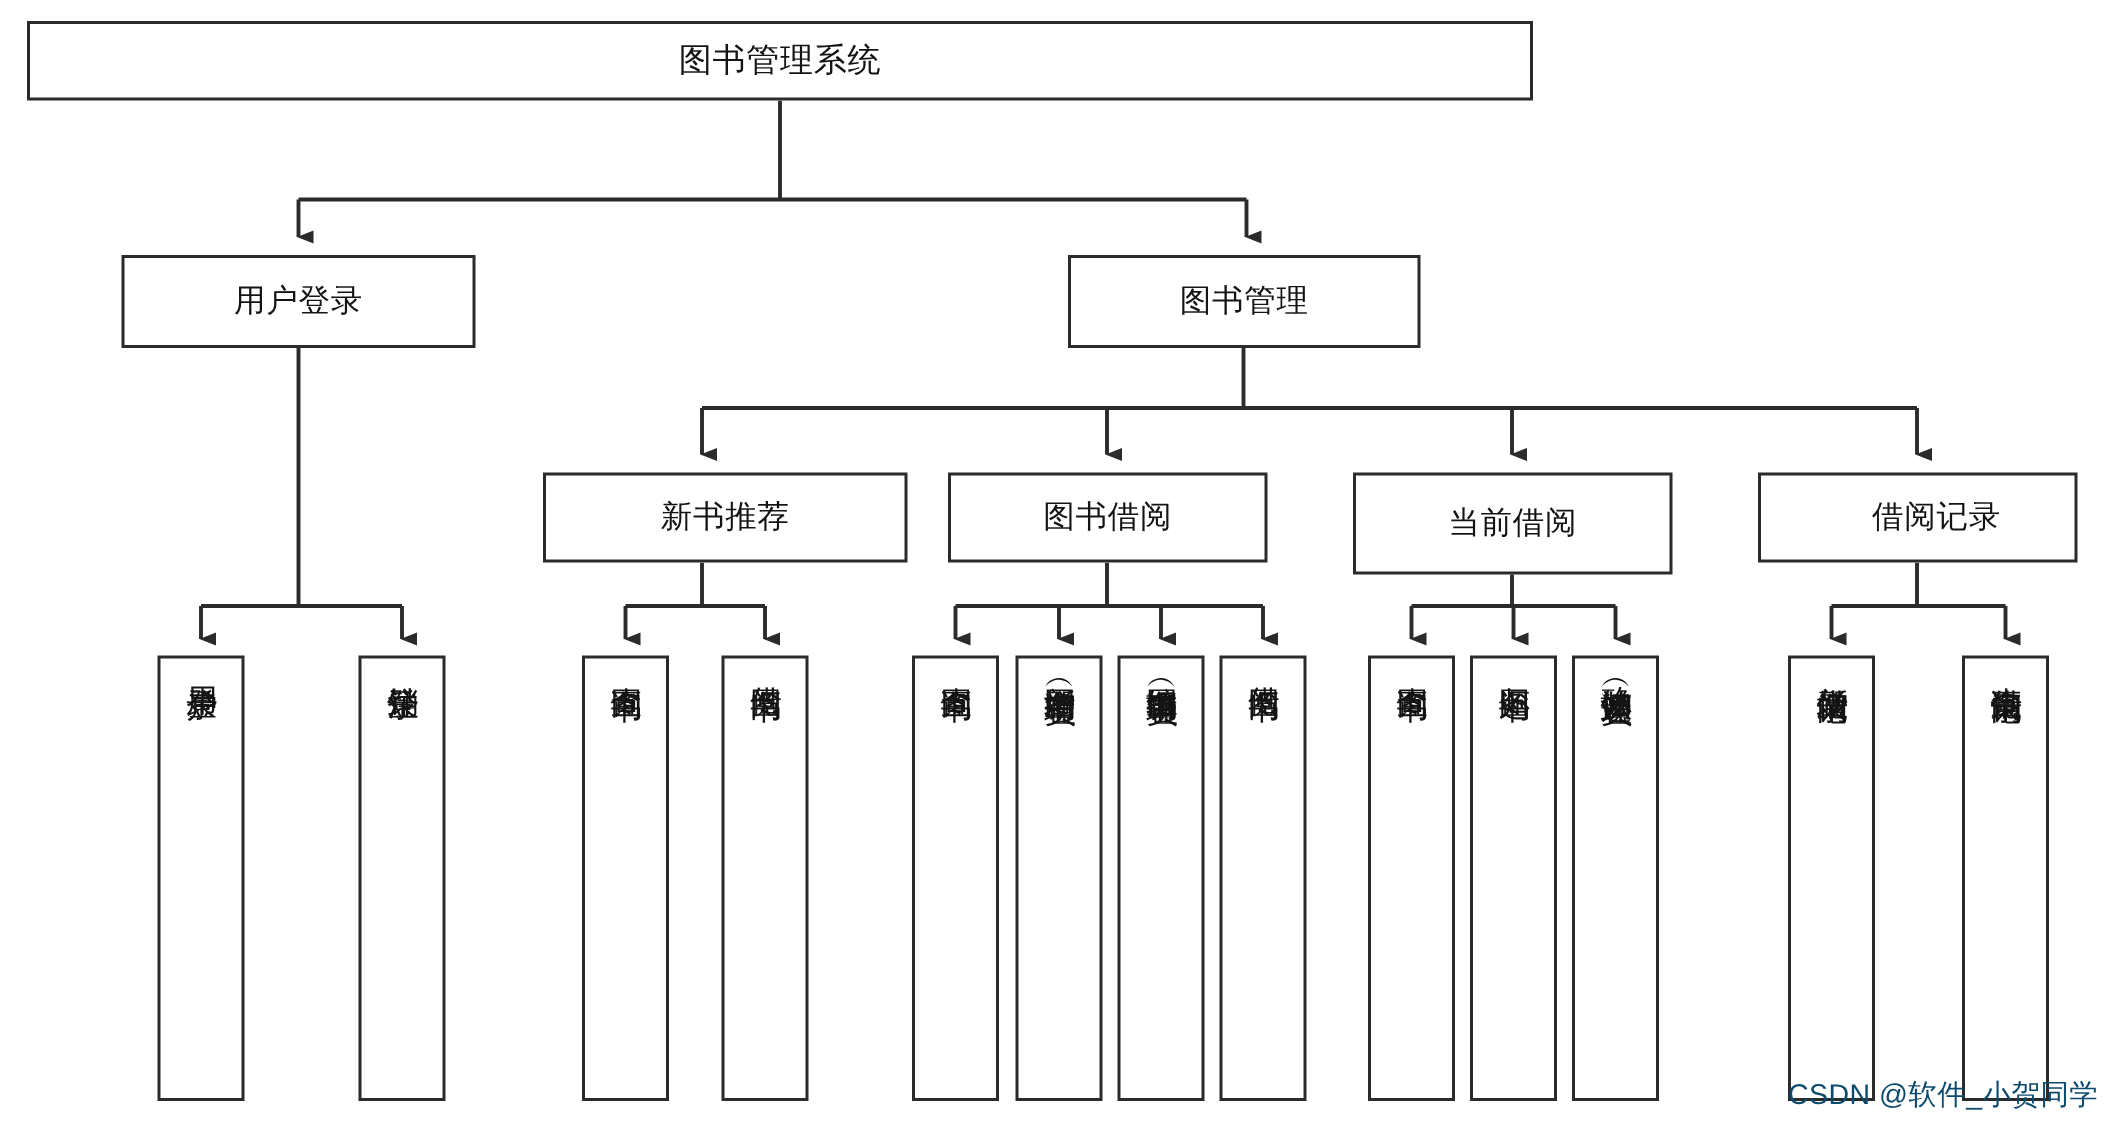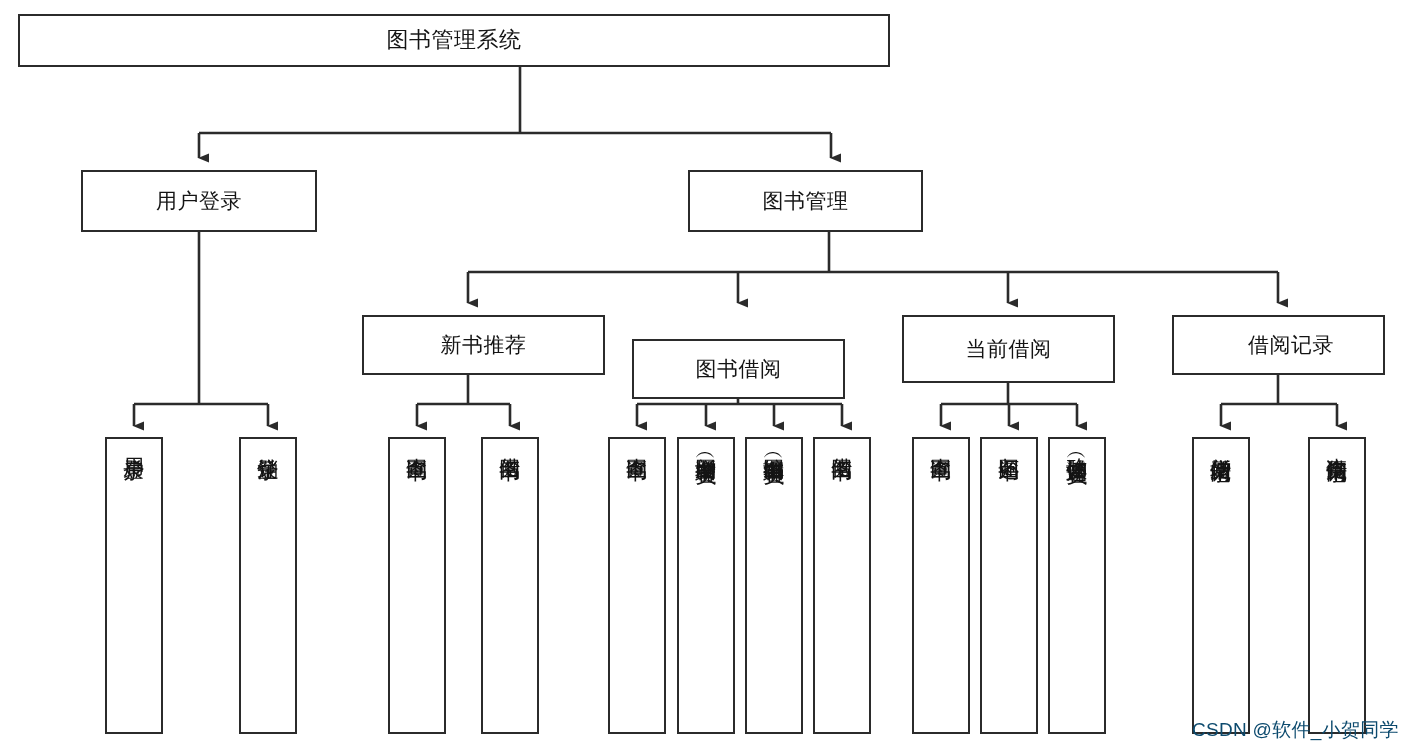--- a/index.html
+++ b/index.html
@@ -124,7 +124,7 @@
     </g>
   </svg>
 
-  <div class="node root" style="left:18px; top:14px; width:872px; height:53px;">
+  <div class="node root" style="left:18px; top:14px; width:1004px; height:53px;">
     <span class="node-label">图书管理系统</span>
   </div>
 

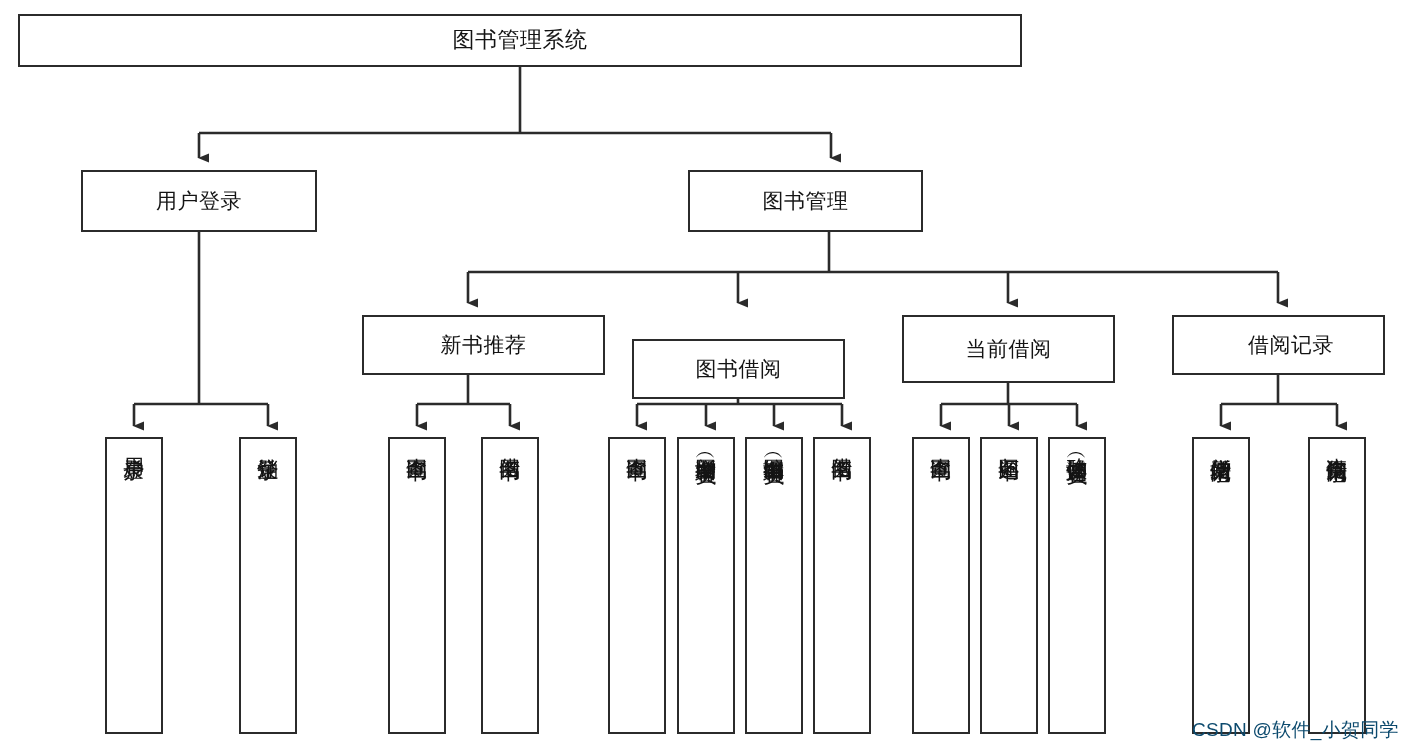--- a/index.html
+++ b/index.html
@@ -132,7 +132,7 @@
     <span class="node-label">用户登录</span>
   </div>
 
-  <div class="node" style="left:688px; top:170px; width:235px; height:62px;">
+  <div class="node" style="left:712px; top:170px; width:235px; height:62px;">
     <span class="node-label">图书管理</span>
   </div>
 

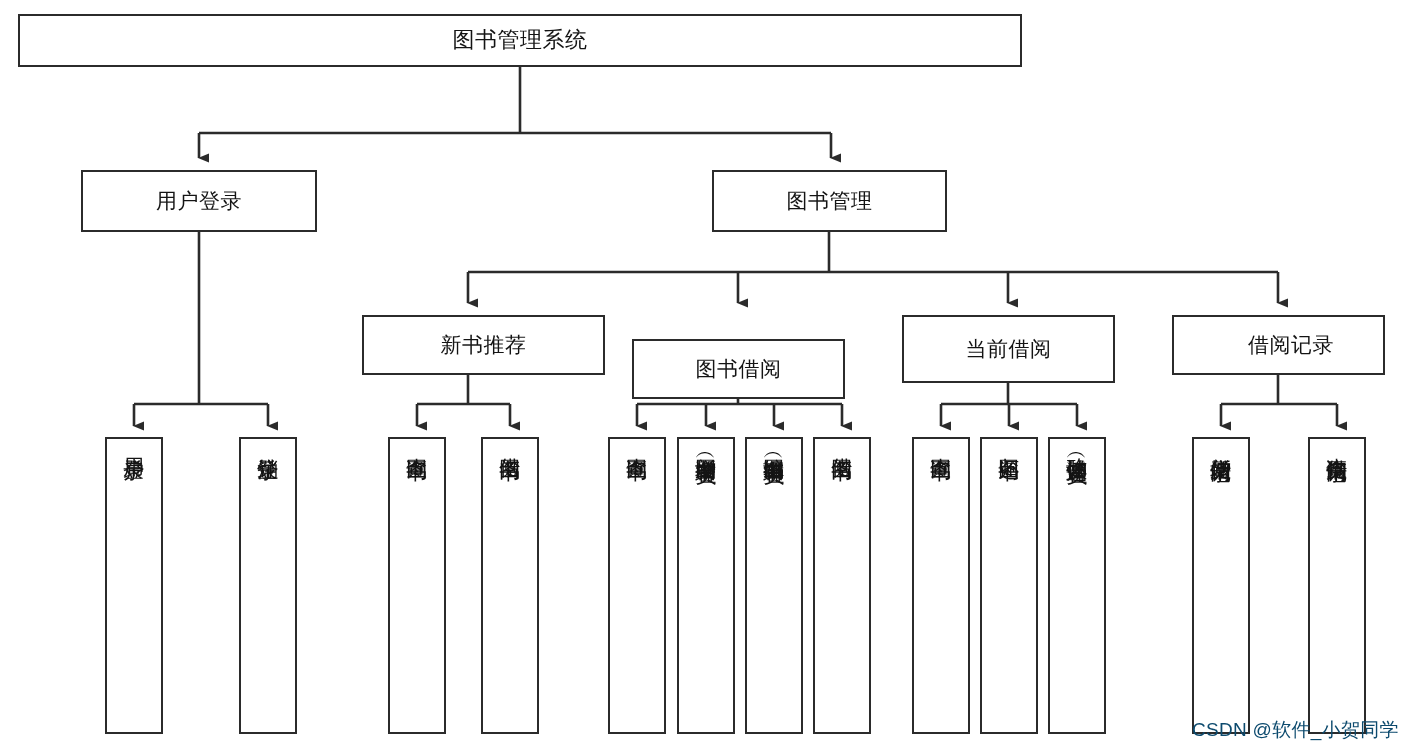--- a/index.html
+++ b/index.html
@@ -140,7 +140,7 @@
     <span class="node-label">新书推荐</span>
   </div>
 
-  <div class="node" style="left:632px; top:315px; width:213px; height:60px;margin-top:24px;">
+  <div class="node" style="left:632px; top:315px; width:213px; height:60px;">
     <span class="node-label">图书借阅</span>
   </div>
 

